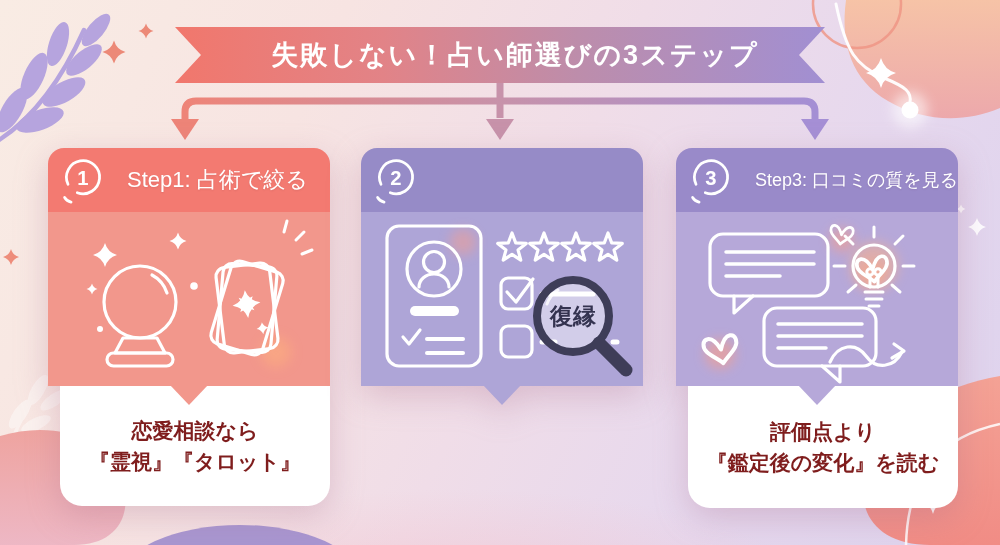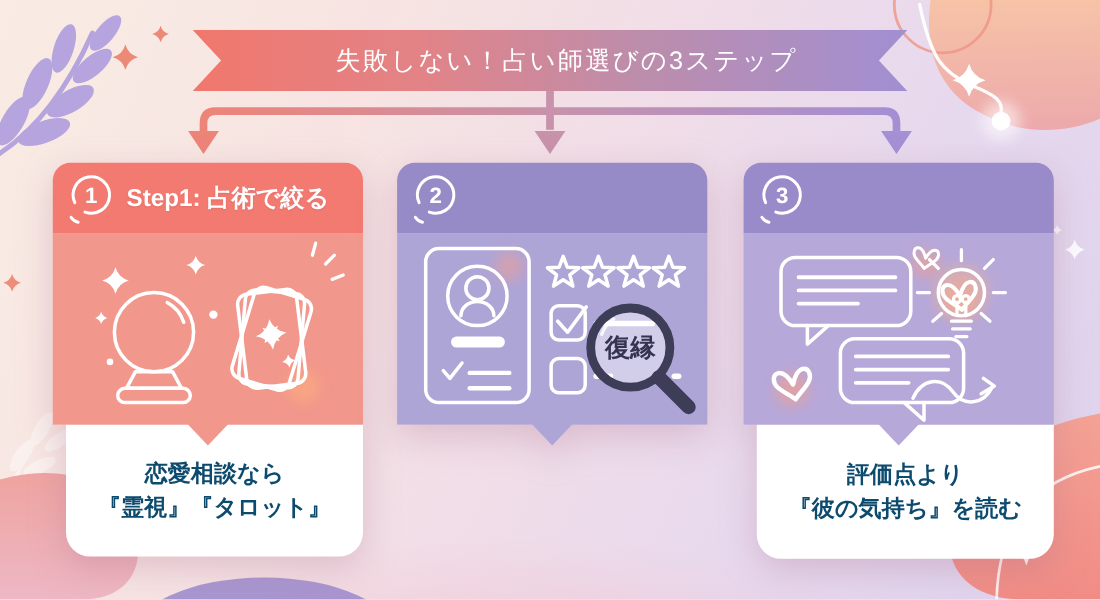--- a/index.html
+++ b/index.html
@@ -18,7 +18,7 @@
     background:linear-gradient(90deg,#f1776c 0%,#e28387 32%,#bd8dab 62%,#a18fd2 100%);
     clip-path:polygon(0 0,100% 0,calc(100% - 26px) 50%,100% 100%,0 100%,26px 50%);
   }
-  .ribbon-title{color:#fff;font-size:23px;font-weight:400;letter-spacing:2px;white-space:nowrap;margin-left:30px;}
+  .ribbon-title{color:#fff;font-size:27px;font-weight:700;letter-spacing:2px;white-space:nowrap;margin-left:30px;}
   
   .card{position:absolute;top:148px;width:282px;filter:drop-shadow(0 10px 16px rgba(168,108,138,.30));}
   .card-header{height:64px;border-radius:16px 16px 0 0;display:flex;align-items:center;padding:0 10px 0 12px;gap:9px;}

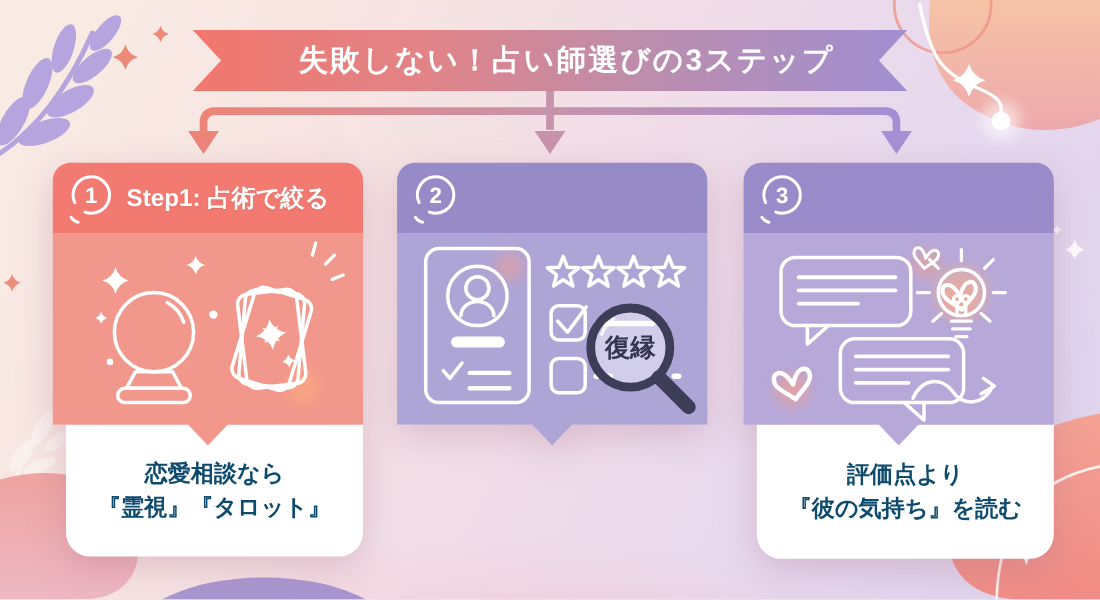--- a/index.html
+++ b/index.html
@@ -22,7 +22,7 @@
   
   .card{position:absolute;top:148px;width:282px;filter:drop-shadow(0 10px 16px rgba(168,108,138,.30));}
   .card-header{height:64px;border-radius:16px 16px 0 0;display:flex;align-items:center;padding:0 10px 0 12px;gap:9px;}
-  .card-title{color:#fff;font-size:22px;font-weight:700;white-space:nowrap;text-shadow:0 1px 2px rgba(90,40,60,.12);}
+  .card-title{color:#fff;font-size:22px;font-weight:400;white-space:nowrap;text-shadow:0 1px 2px rgba(90,40,60,.12);margin-left:12px;}
   .card-body{height:174px;position:relative;}
   .icon-svg{position:absolute;inset:0;width:100%;height:100%;}
   .card-tail{position:absolute;left:50%;bottom:-19px;transform:translateX(-50%);

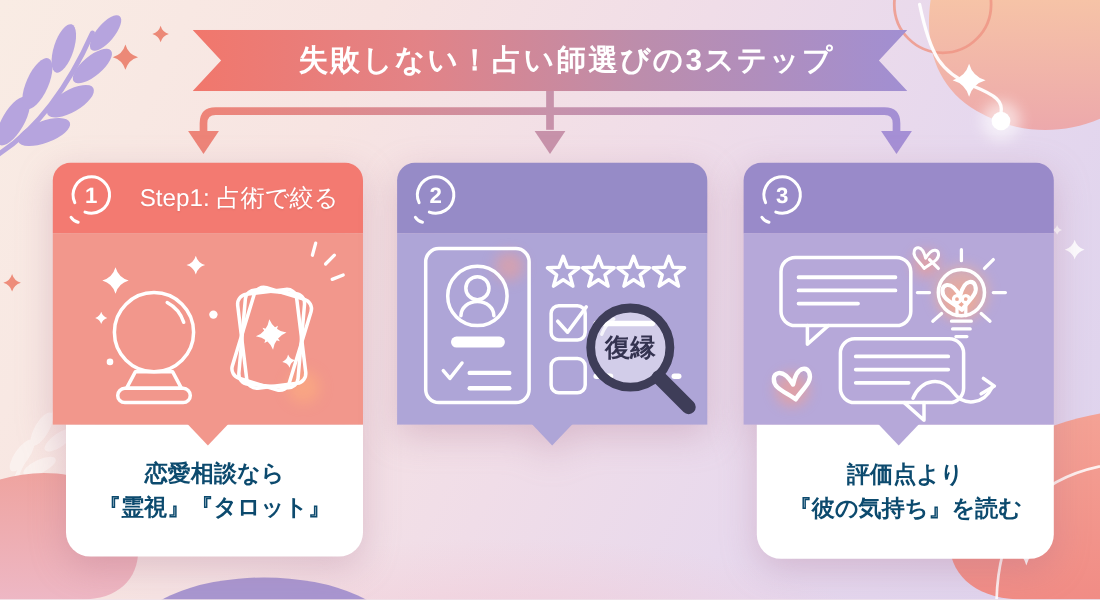--- a/index.html
+++ b/index.html
@@ -238,6 +238,7 @@
         <path d="M5,45 Q7.5,49 12,50" fill="none" stroke="#fff" stroke-width="3" stroke-linecap="round"></path>
         <text x="25" y="31" text-anchor="middle" font-size="22" font-weight="bold" fill="#fff">3</text>
       </svg>
+      <div class="card-title">Step3: 口コミの質を見る</div>
     </div>
     <div class="card-body">
       <svg class="icon-svg" viewBox="0 0 282 174">

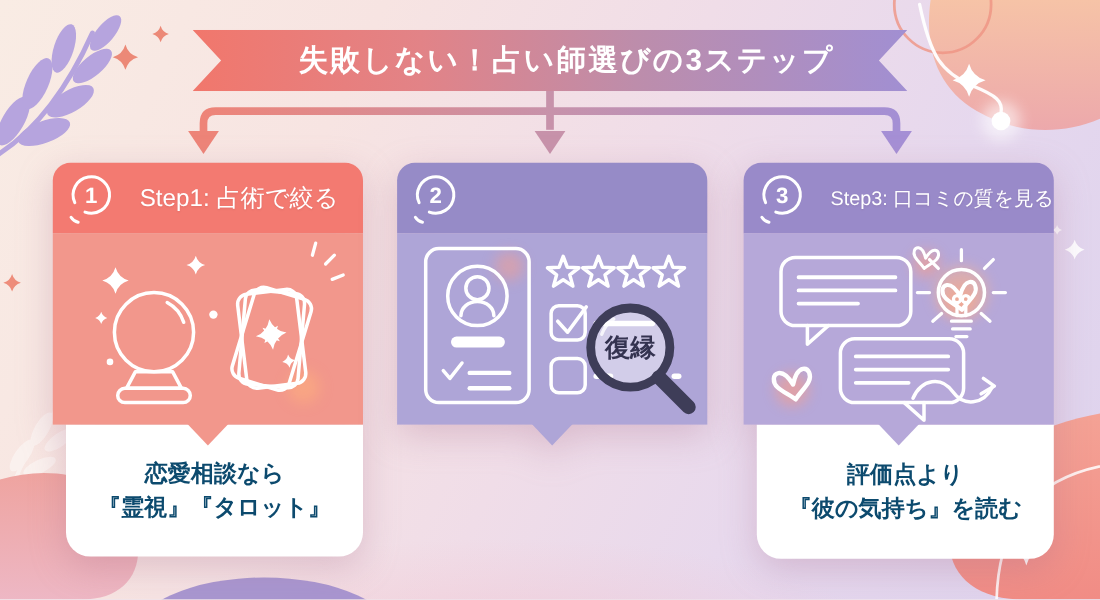--- a/index.html
+++ b/index.html
@@ -30,7 +30,7 @@
   .card-text{
     min-height:120px;background:#fff;border-radius:0 0 22px 22px;
     display:flex;align-items:center;justify-content:center;text-align:center;
-    font-weight:700;color:#0c4a6e;font-size:21px;line-height:1.48;
+    font-weight:700;color:#7f1d1d;font-size:21px;line-height:1.48;
     white-space:pre-line;padding:14px 6px;box-sizing:border-box;margin-left:12px;
   }
   .c1{left:48px}  .c2{left:361px} .c3{left:676px}

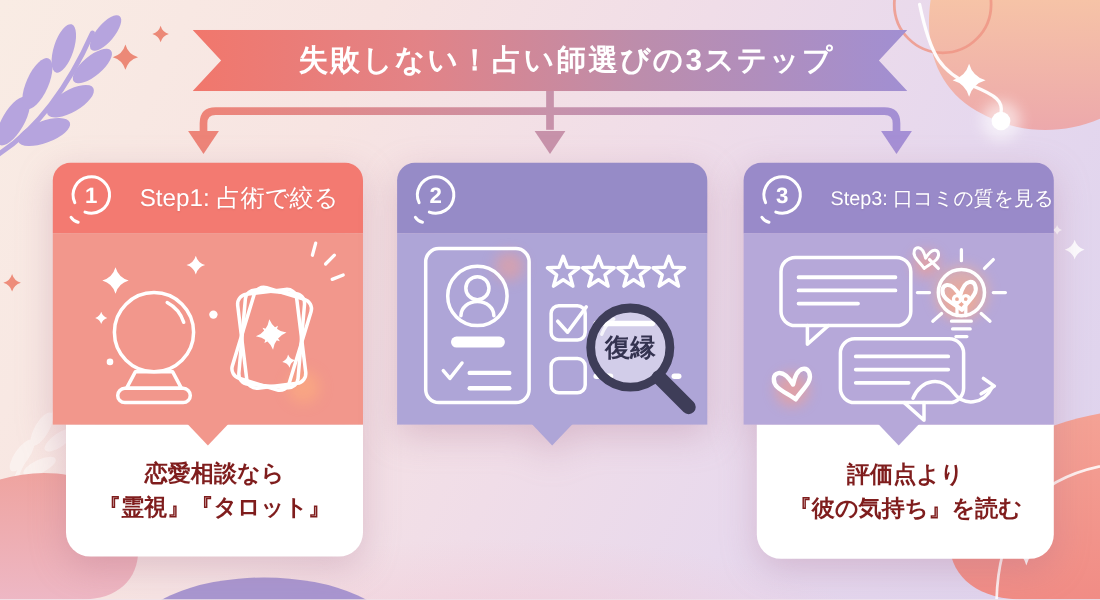--- a/index.html
+++ b/index.html
@@ -277,7 +277,7 @@
       <div class="card-tail"></div>
     </div>
     <div class="card-text">評価点より
-『彼の気持ち』を読む</div>
+『鑑定後の変化』を読む</div>
   </div>
 
 </div>

